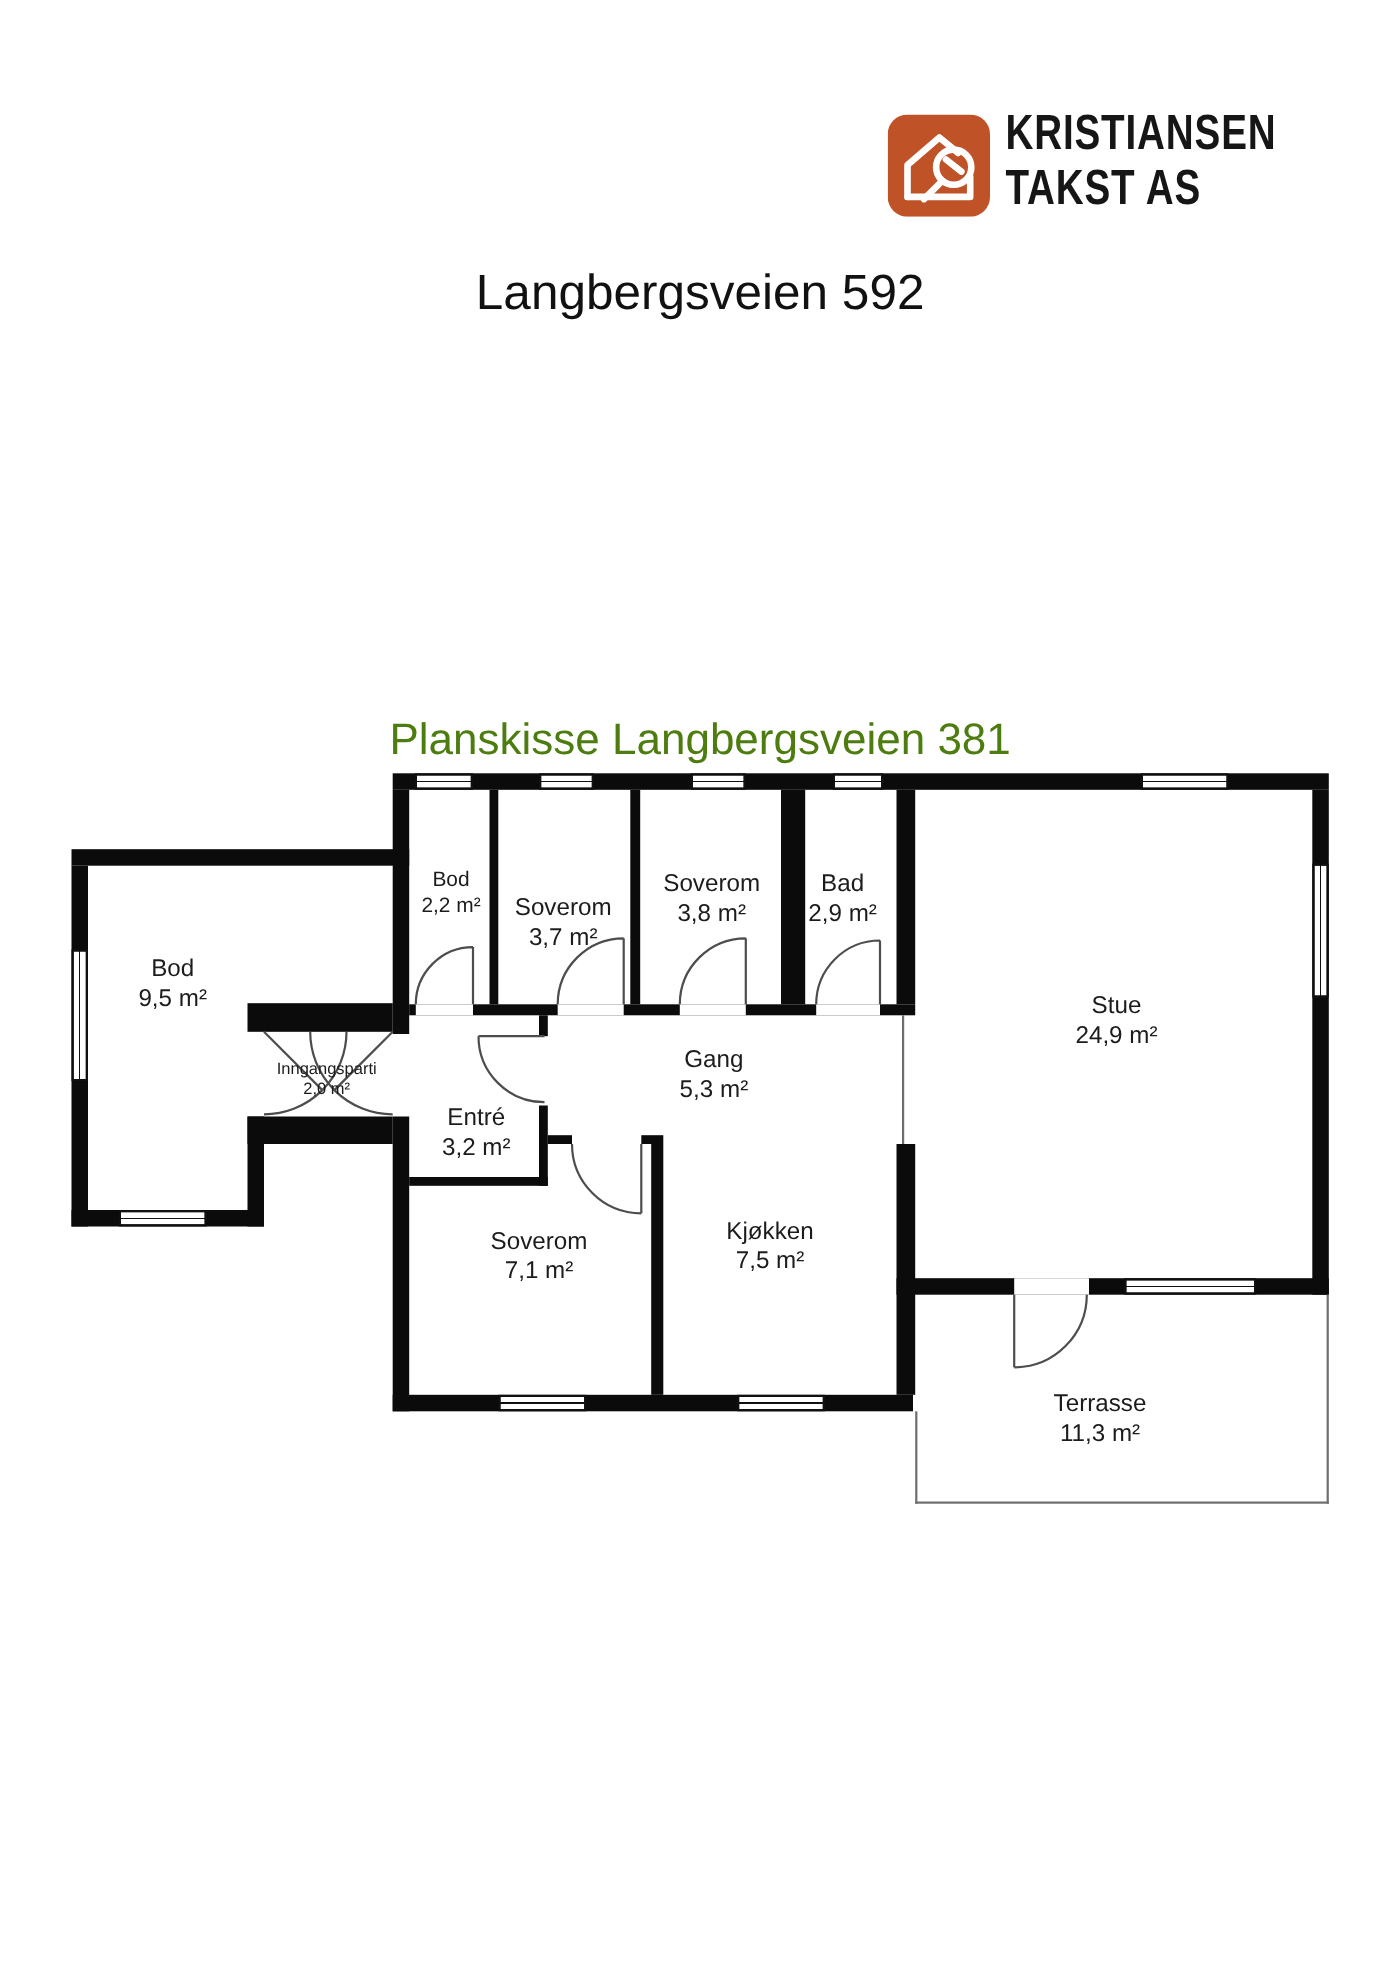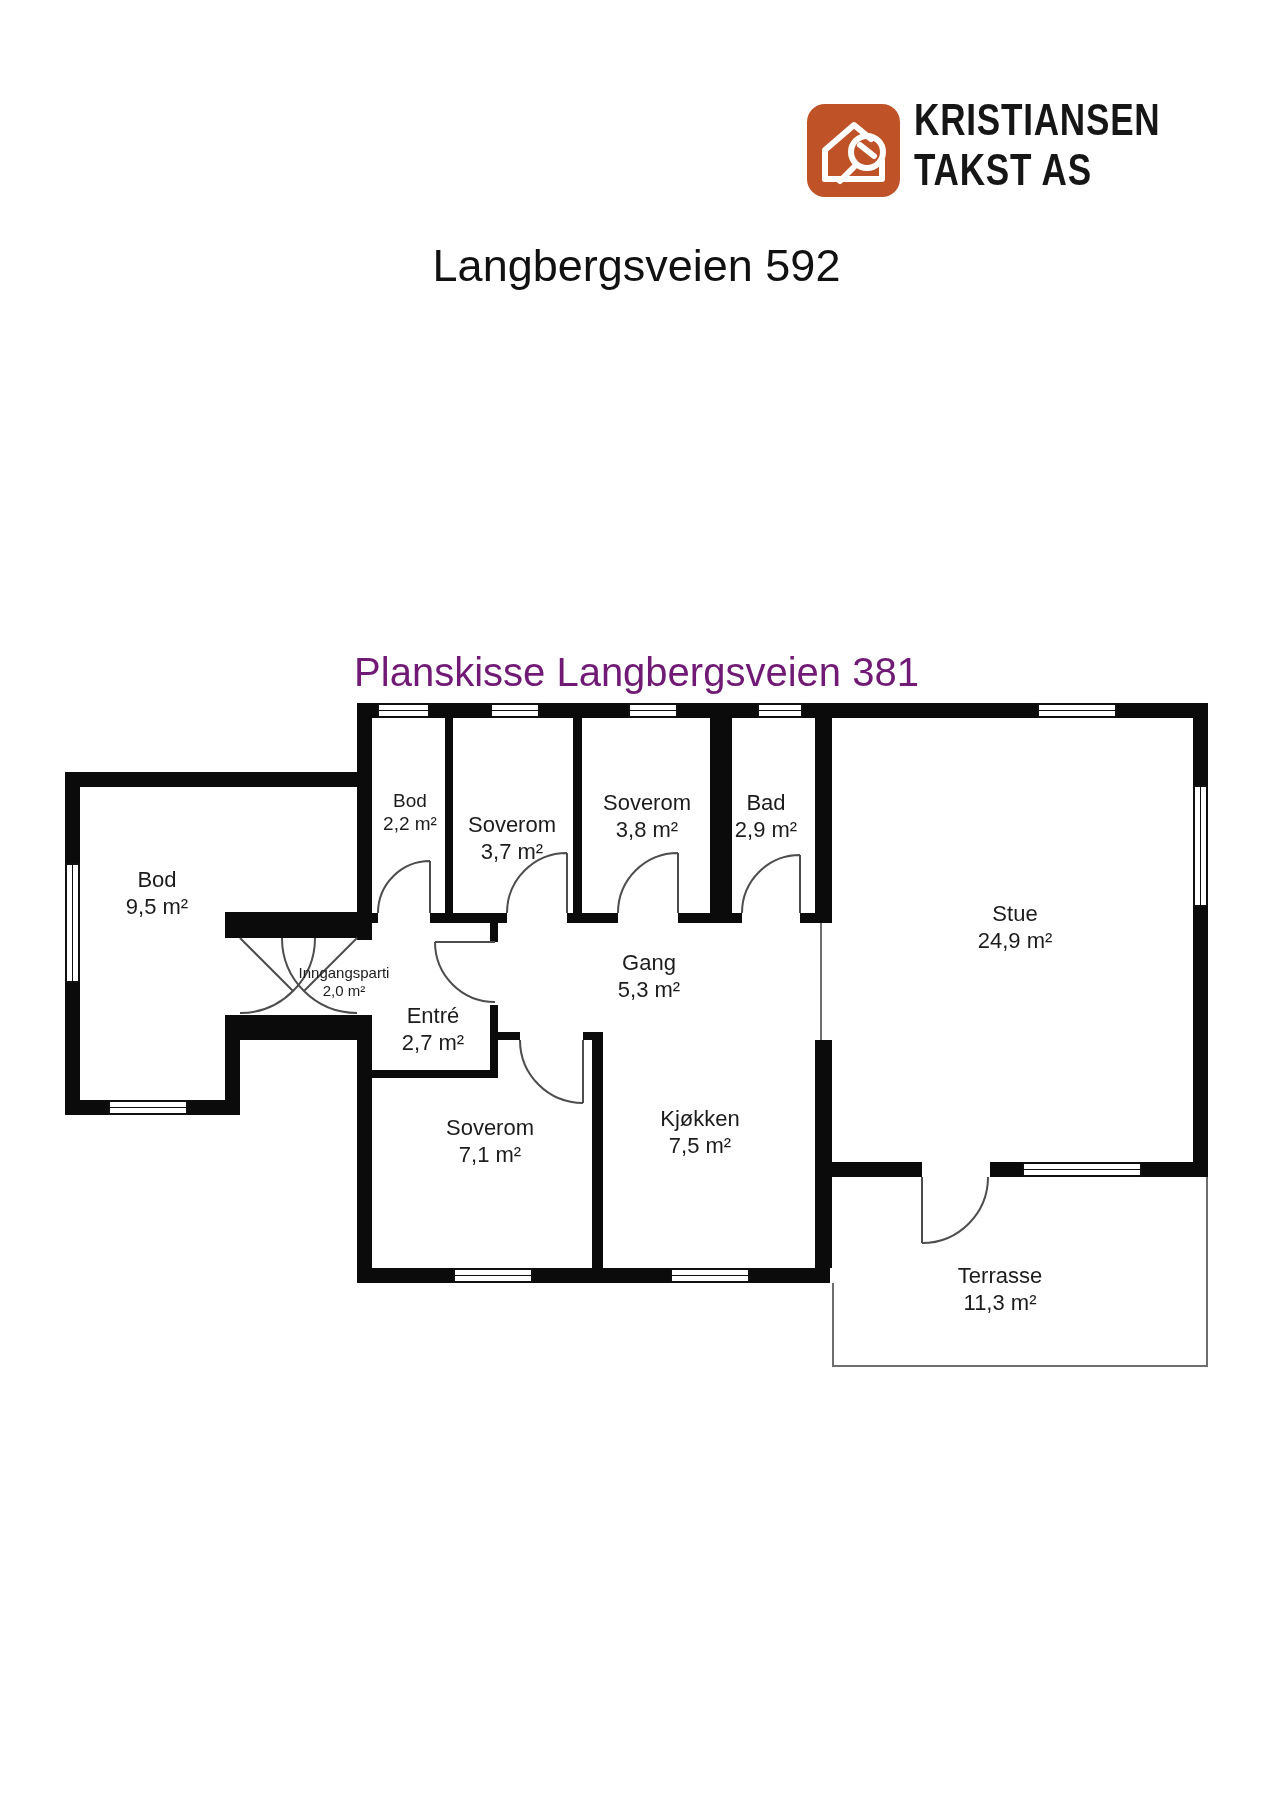--- a/index.html
+++ b/index.html
@@ -14,7 +14,7 @@
   #page-title{position:absolute;left:0;top:240px;width:1273px;text-align:center;
               font-size:45px;color:#111;}
   #plan-caption{position:absolute;left:0;top:650px;width:1273px;text-align:center;
-              font-size:40px;color:#701a75;}
+              font-size:40px;color:#4d7c0f;}
 
   
   .wall{position:absolute;background:#0b0b0b;}

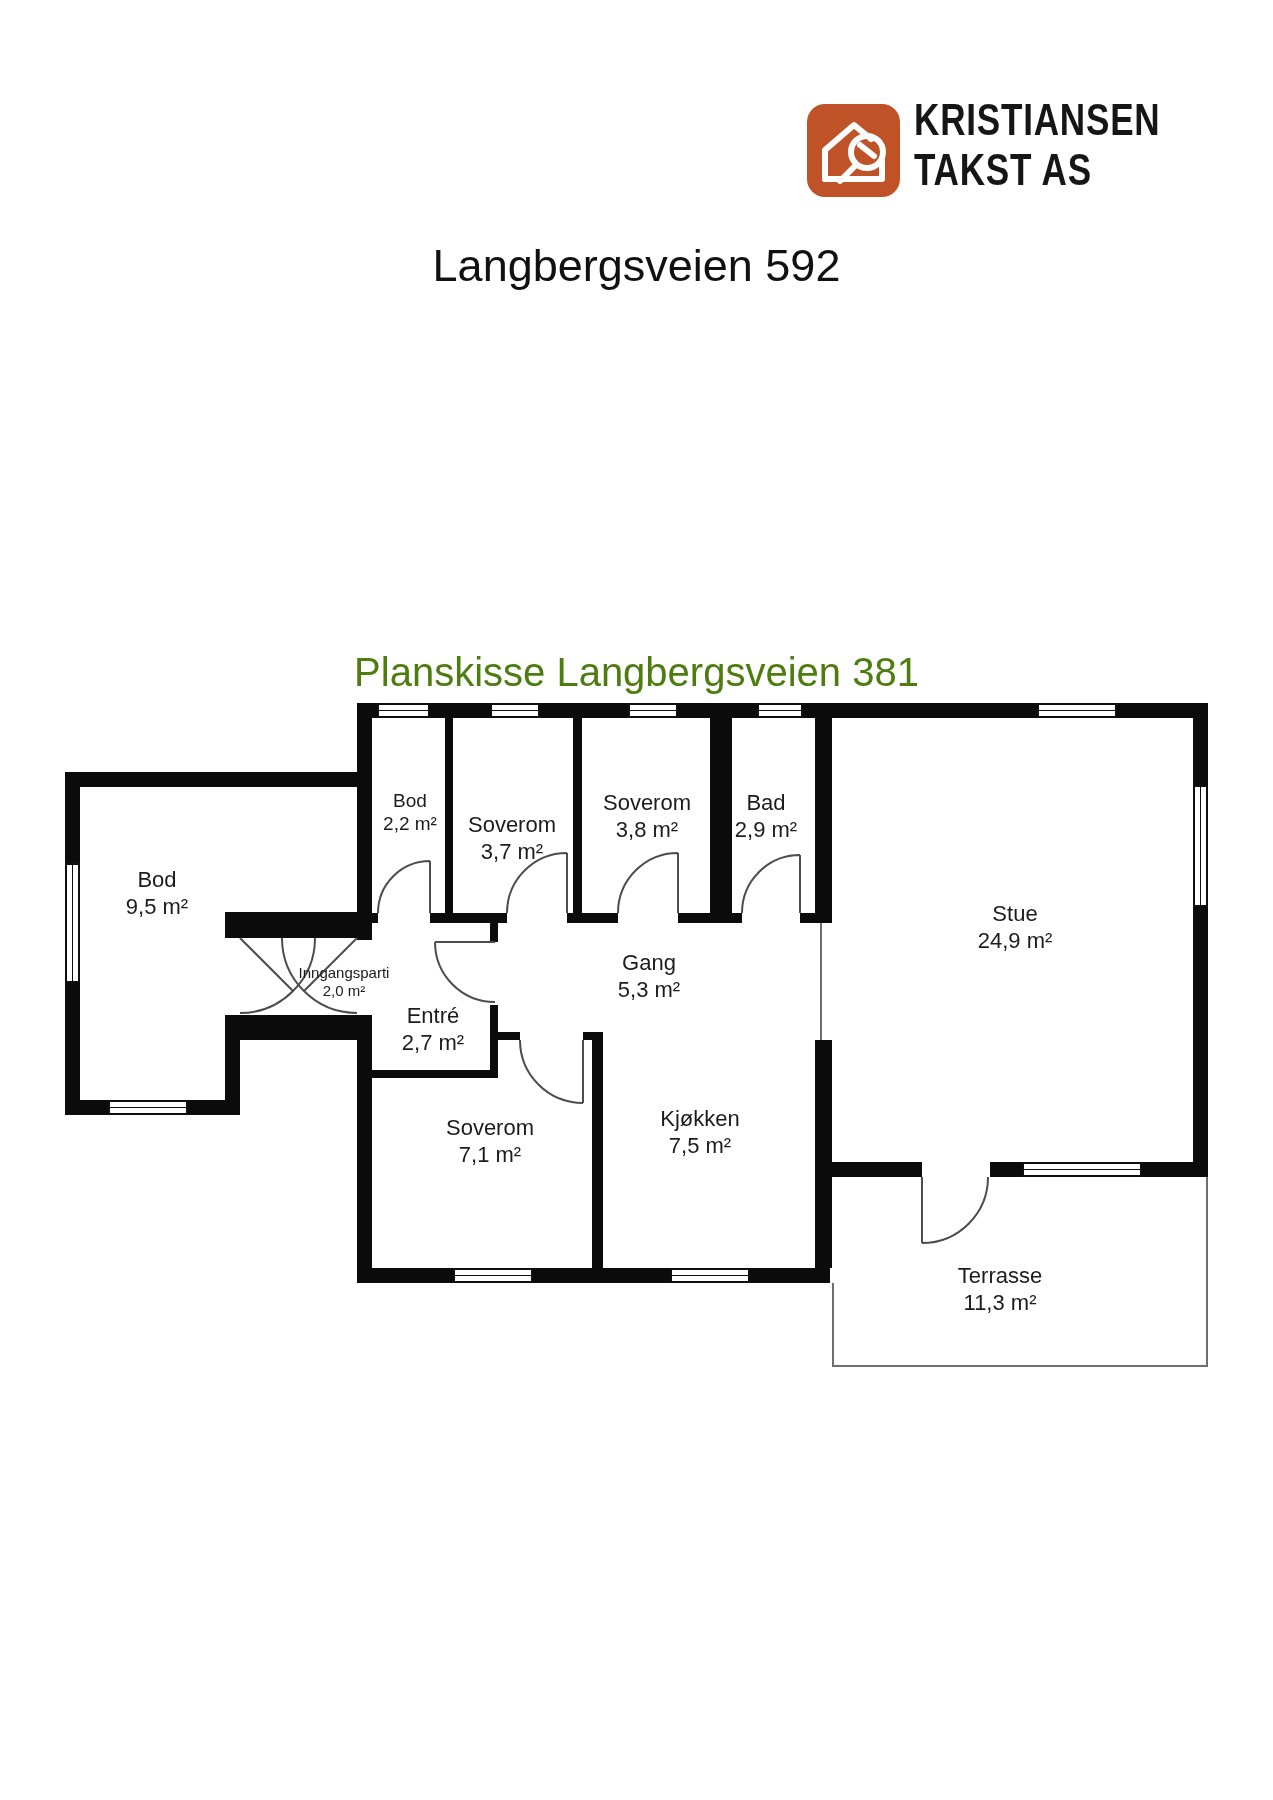--- a/index.html
+++ b/index.html
@@ -28,7 +28,7 @@
   .rlabel{position:absolute;transform:translate(-50%,-50%);text-align:center;
           font-size:22px;line-height:1.22;color:#1c1c1c;white-space:nowrap;}
   .rlabel.small{font-size:19px;}
-  .rlabel.tiny{font-size:15px;margin-left:47px;}
+  .rlabel.tiny{font-size:15px;}
 </style>
 </head>
 <body>

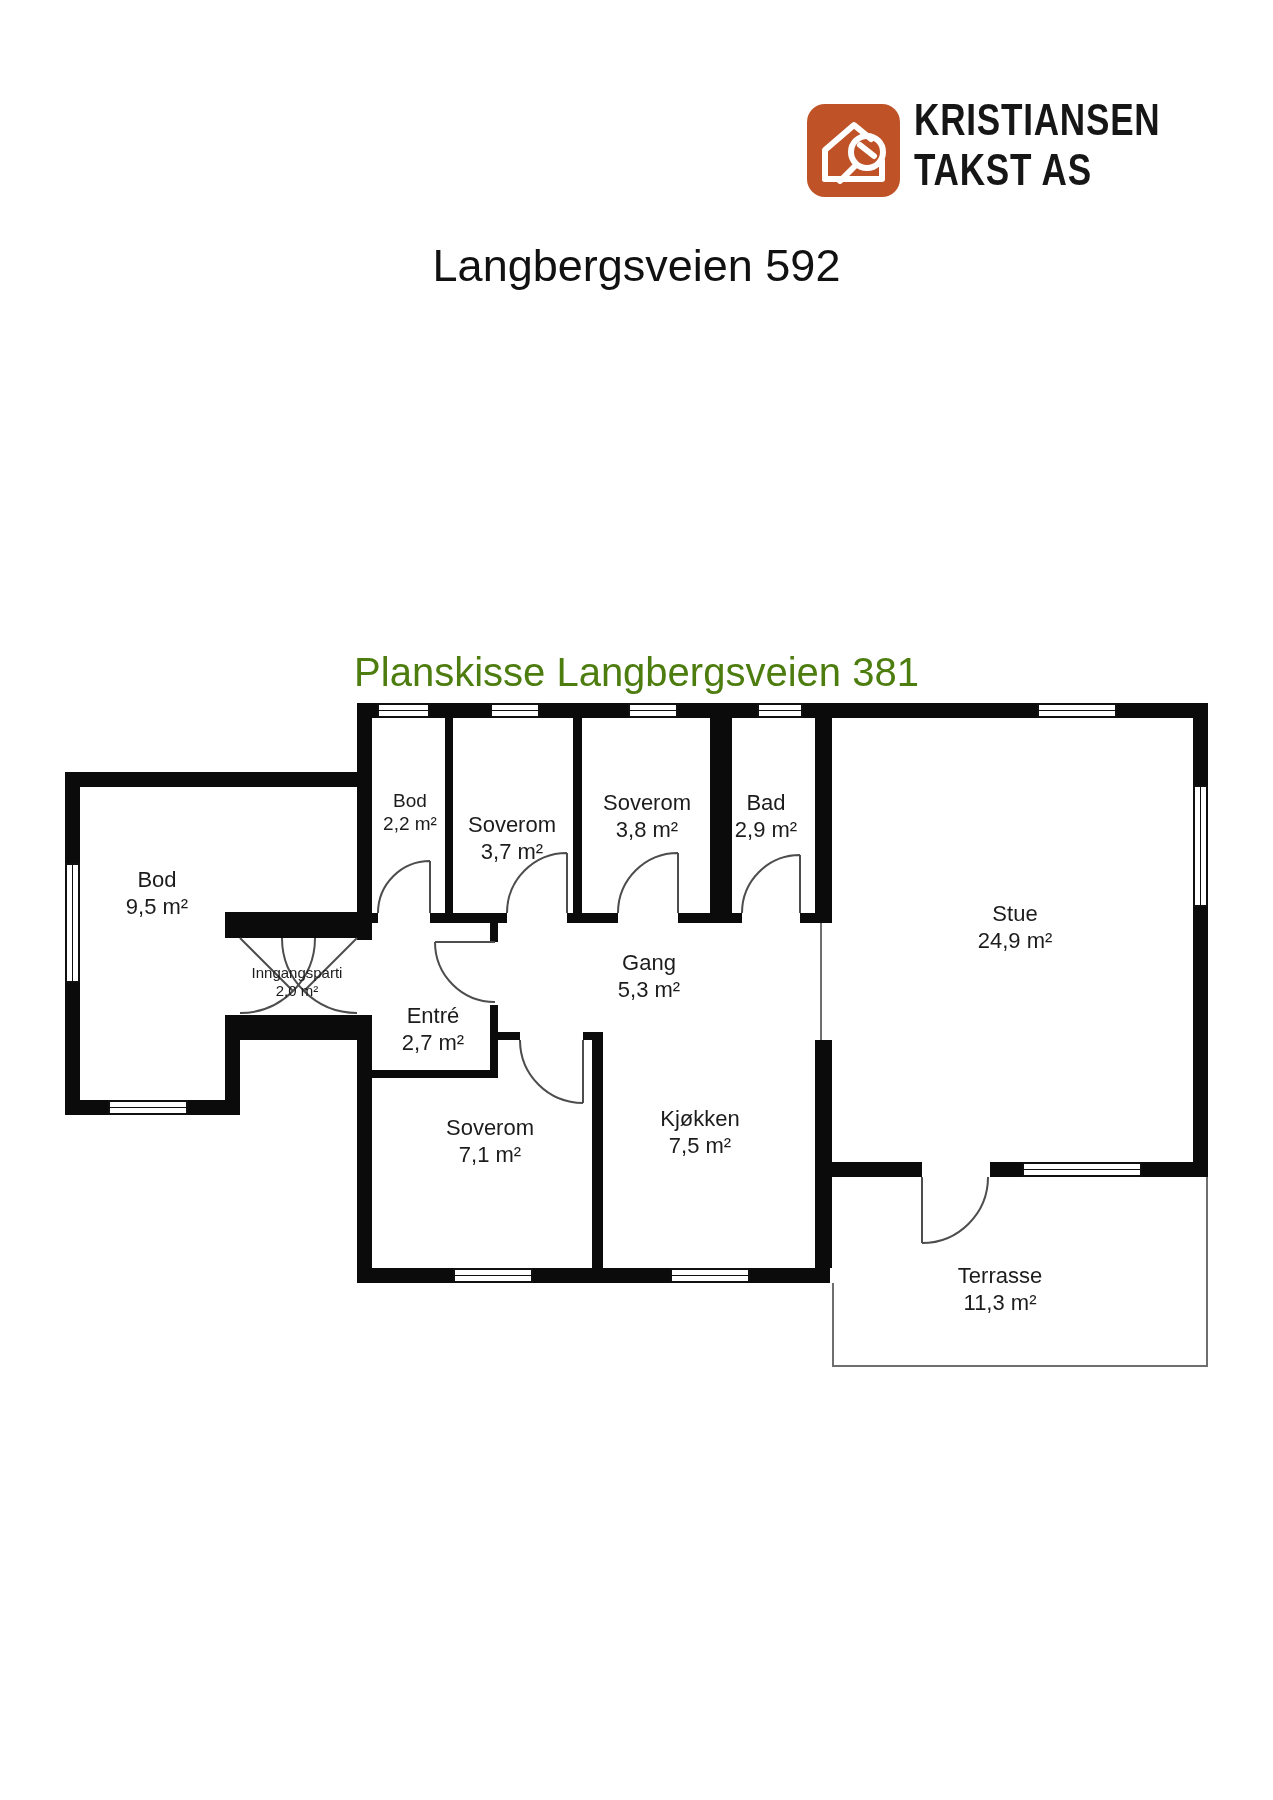--- a/index.html
+++ b/index.html
@@ -147,7 +147,7 @@
   </div>
   <div class="rlabel" style="left:433px;top:1030px">
     <div>Entré</div>
-    <div>2,7 m²</div>
+    <div>3,2 m²</div>
   </div>
   <div class="rlabel" style="left:649px;top:977px">
     <div>Gang</div>

